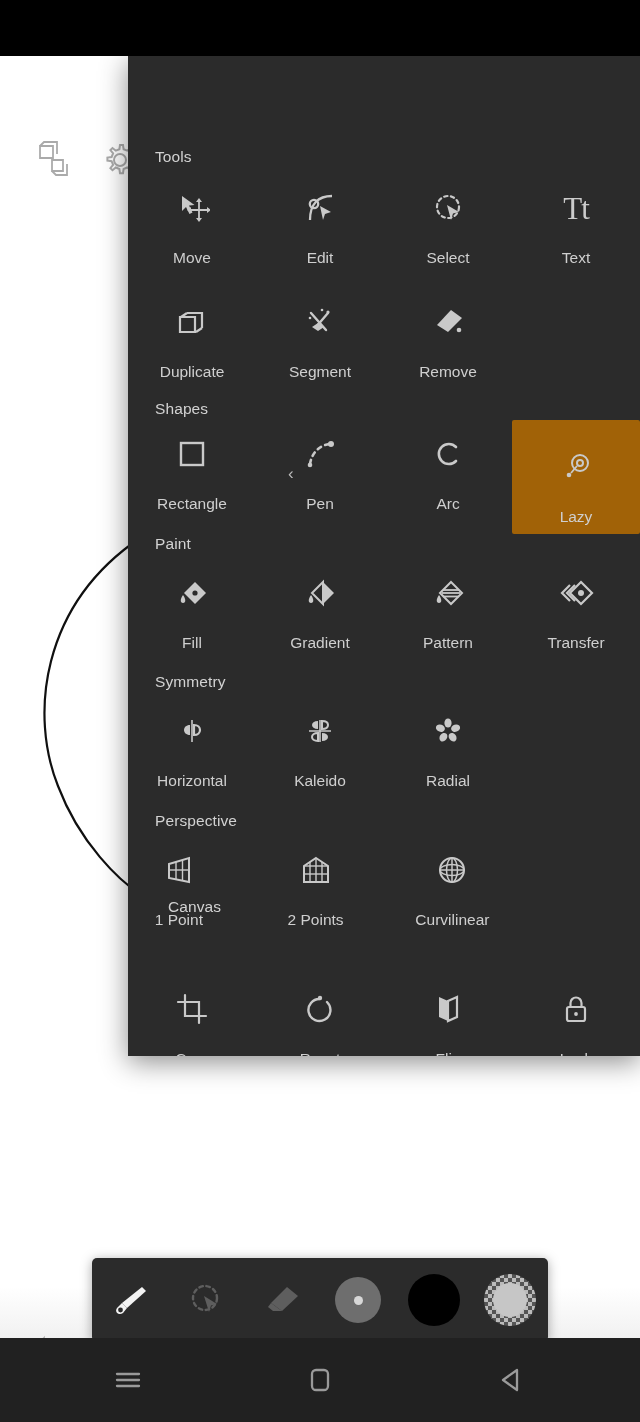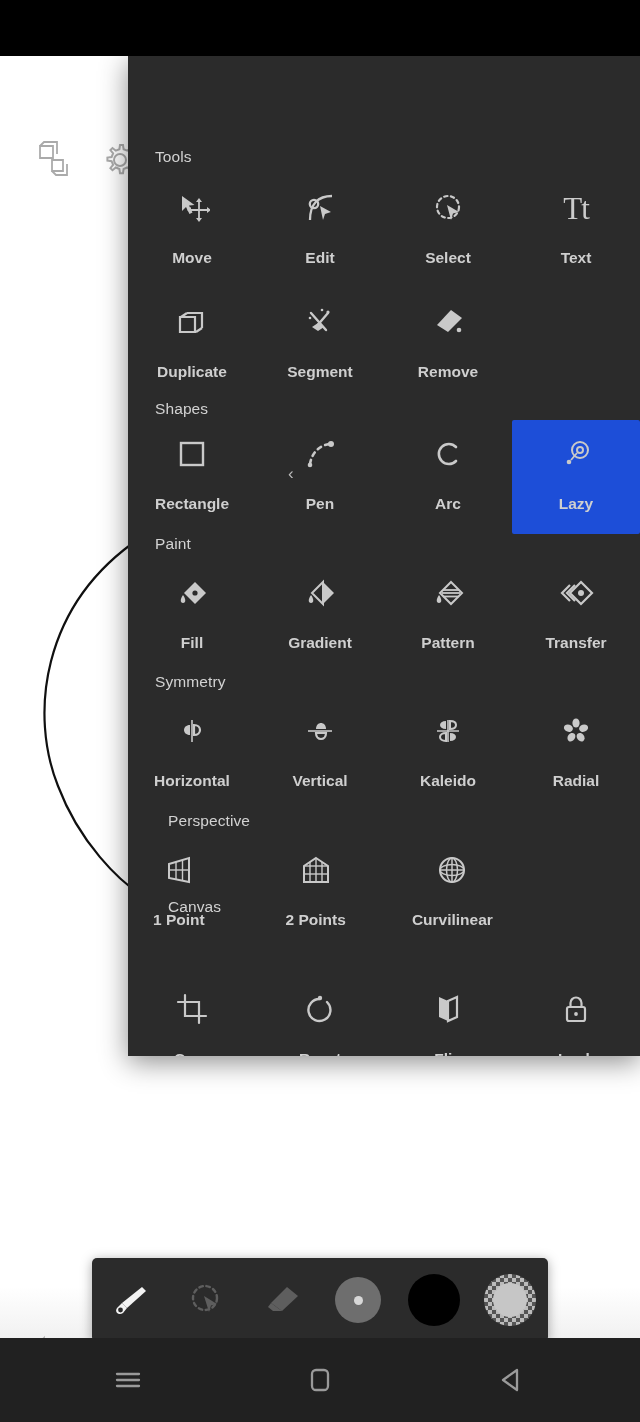--- a/index.html
+++ b/index.html
@@ -63,7 +63,7 @@
   }
   .tool-icon svg { display:block; }
   .tool-label {
-    color:#cfcfcf; font-size:15.5px; font-weight:700; line-height:1; text-align:center;
+    color:#cfcfcf; font-size:15.5px; font-weight:400; line-height:1; text-align:center;
     white-space:nowrap;
   }
   .tt-glyph { color:#cbcbcb; font-size:31px; line-height:1; font-family:"Liberation Serif", serif; letter-spacing:-1px;}

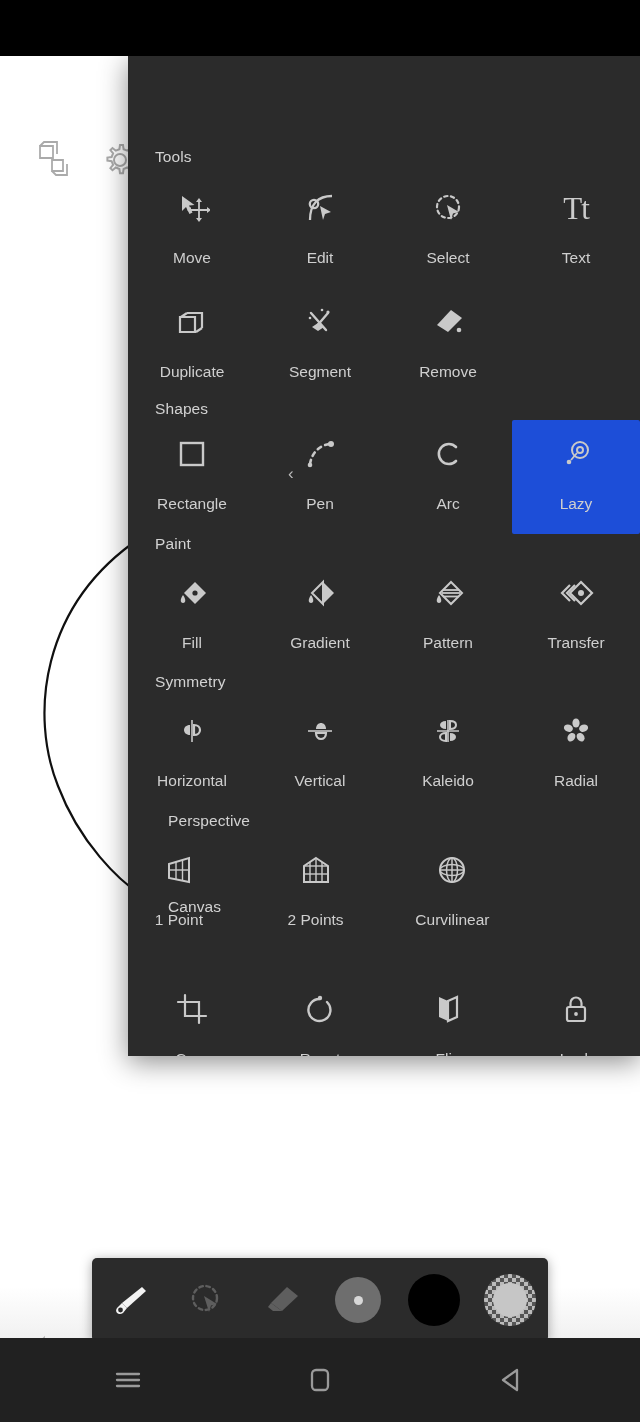--- a/index.html
+++ b/index.html
@@ -56,7 +56,7 @@
     display:flex; flex-direction:column; align-items:center; justify-content:flex-start;
     padding-top:14px; padding-bottom:10px; height:114px;
   }
-  .tool-cell.selected { background:#1d4ed8; border-radius:2px; }
+  .tool-cell.selected { background:#a16207; border-radius:2px;justify-content:flex-end; }
   .tool-icon {
     width:40px; height:40px; display:flex; align-items:center; justify-content:center;
     margin-bottom:22px;

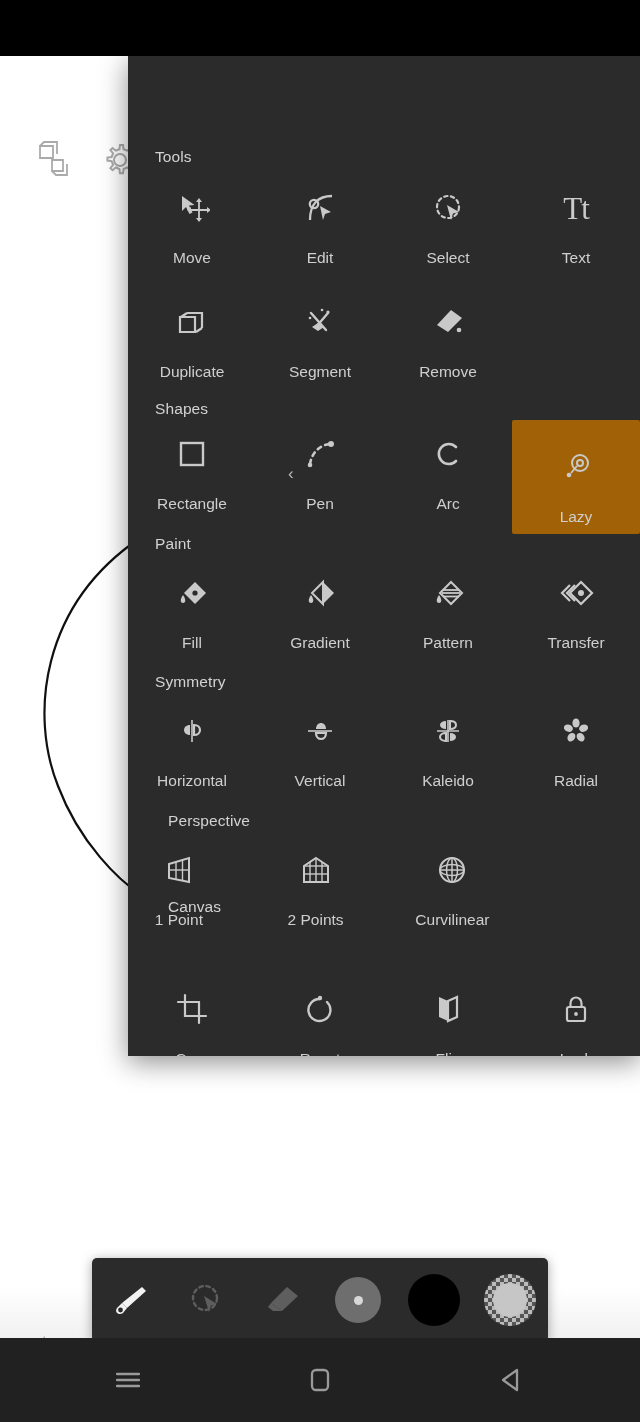--- a/index.html
+++ b/index.html
@@ -363,16 +363,6 @@
         <div class="tool-label">Horizontal</div>
       </div>
 
-      <div class="tool-cell">
-        <div class="tool-icon">
-          <svg width="36" height="36" viewBox="0 0 36 36">
-            <path d="M6 18 L30 18" stroke="#c9c9c9" stroke-width="1.6"></path>
-            <path d="M14 16 C 14 8, 24 8, 24 16 Z" fill="#c9c9c9"></path>
-            <path d="M14 20 C 14 28, 24 28, 24 20 Z" fill="none" stroke="#c9c9c9" stroke-width="2.2"></path>
-          </svg>
-        </div>
-        <div class="tool-label">Vertical</div>
-      </div>
 
       <div class="tool-cell">
         <div class="tool-icon">

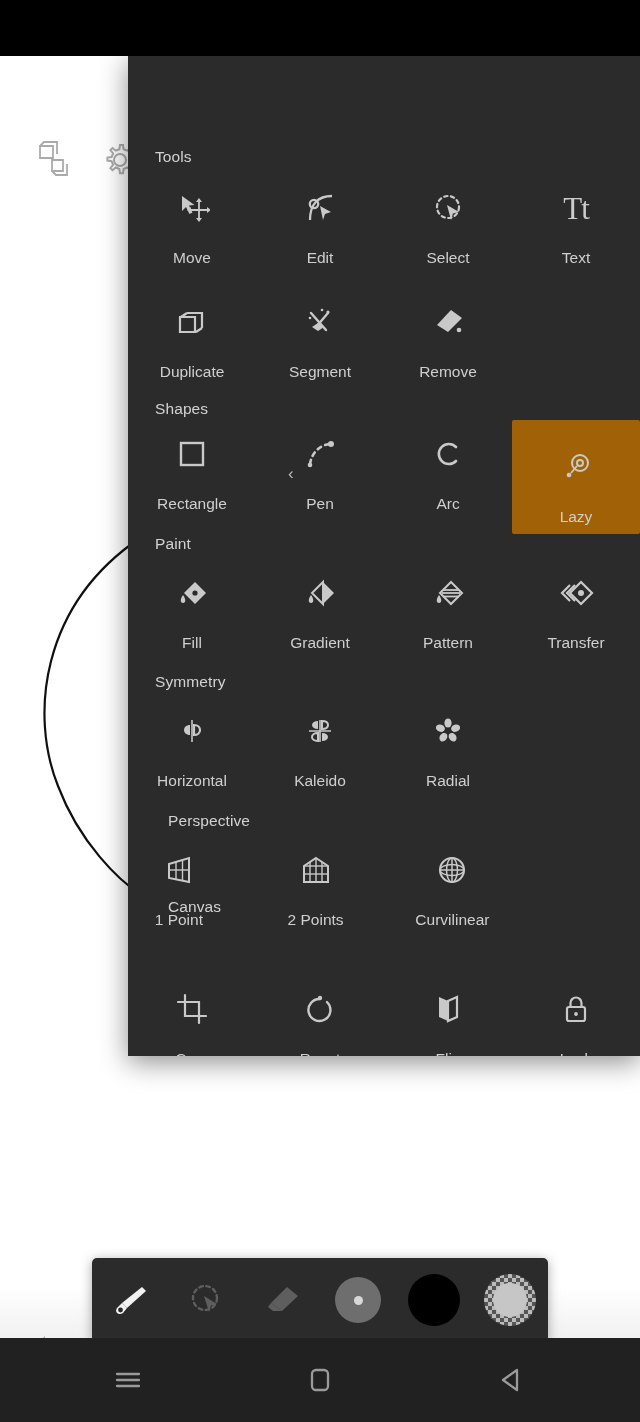--- a/index.html
+++ b/index.html
@@ -79,7 +79,7 @@
   .h-shapes      { position:absolute; left:0;  top:344px; }
   .h-paint       { position:absolute; left:0;  top:479px; }
   .h-symmetry    { position:absolute; left:0;  top:617px; }
-  .h-perspective { position:absolute; left:13px;  top:756px; }
+  .h-perspective { position:absolute; left:0;  top:756px; }
   .h-canvas      { position:absolute; left:0;  top:842px;padding-left:40px; }
 
   .g-tools1      { position:absolute; left:0; top:118px; width:512px; }

